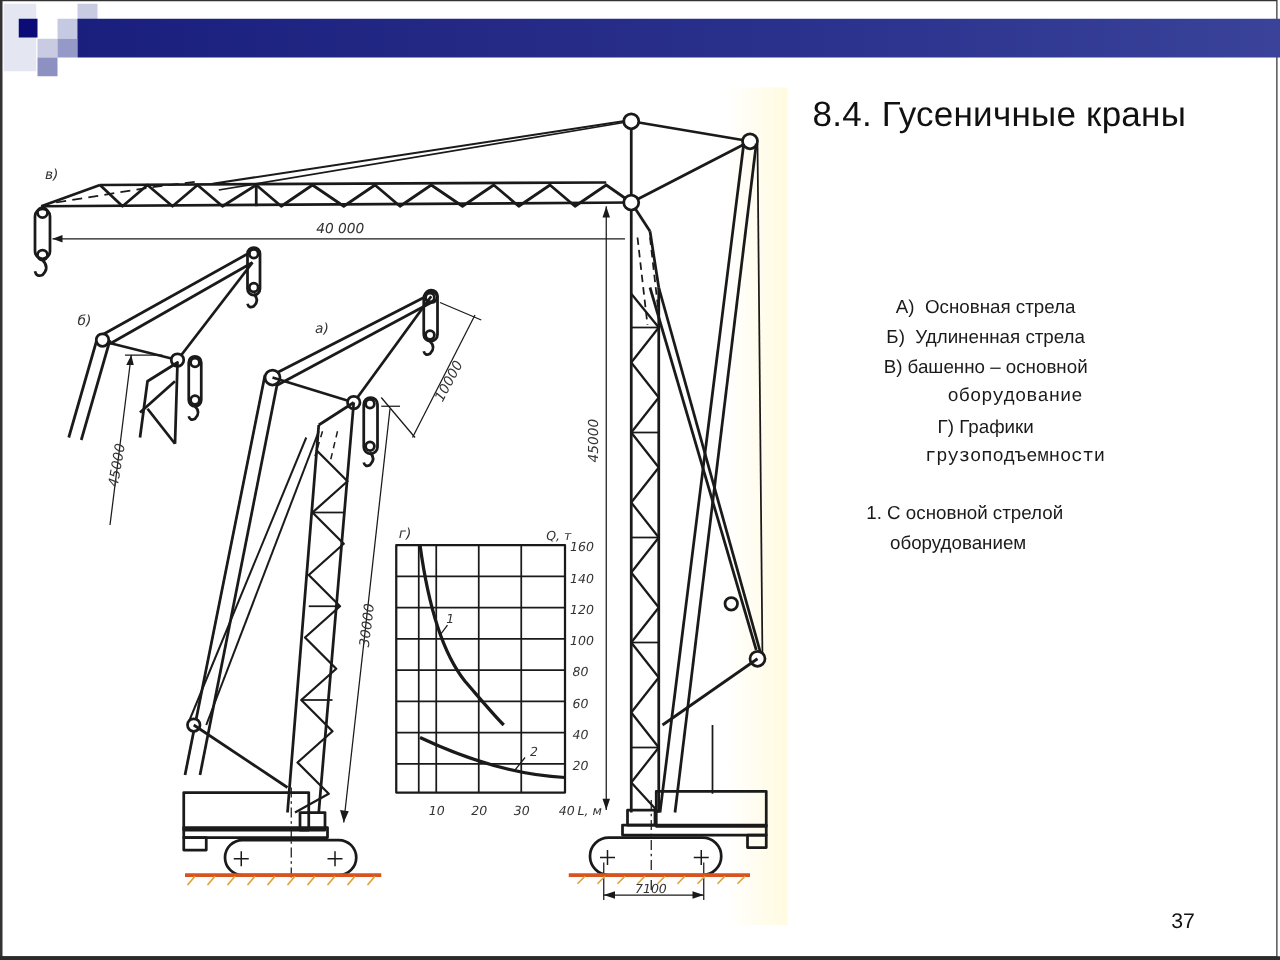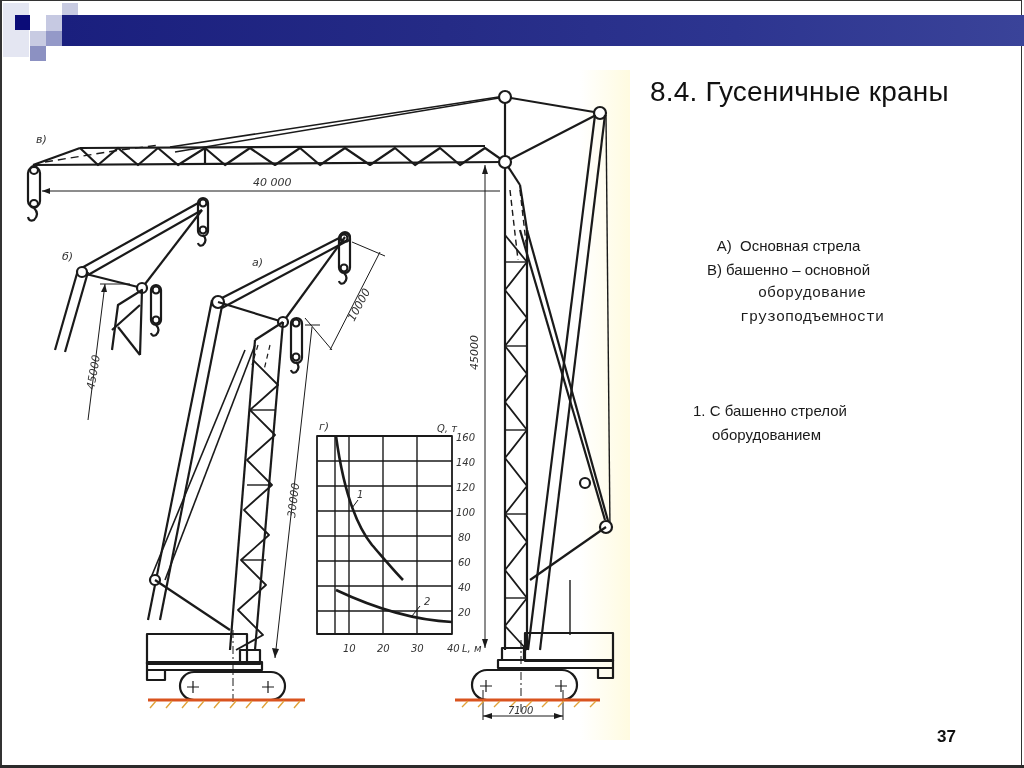--- a/index.html
+++ b/index.html
@@ -267,6 +267,7 @@
 
 <div class="text-block" style="top:234px;text-align:center;">
   <div><span>А)</span>&nbsp; <span>Основная стрела</span></div>
+  <div><span>Б)</span>&nbsp; <span>Удлиненная стрела</span></div>
   <div><span>В)</span> <span>башенно – основной</span></div>
   <div class="indent">оборудование</div>
   <div class="indent">грузоподъемности</div>

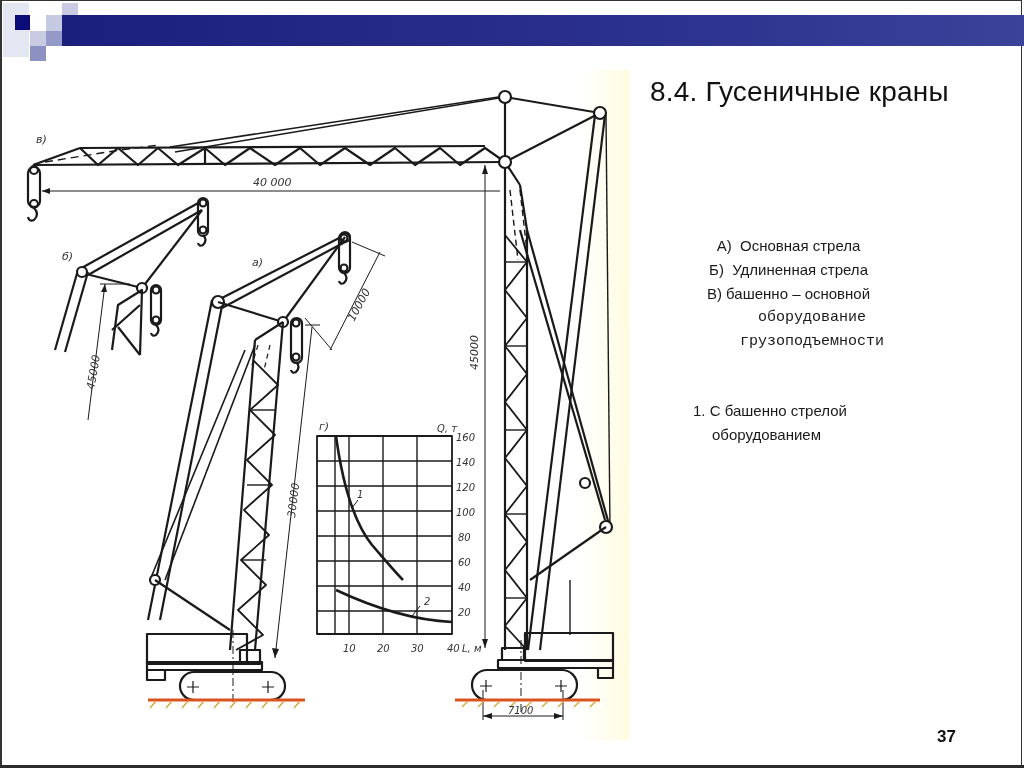--- a/index.html
+++ b/index.html
@@ -270,6 +270,7 @@
   <div><span>Б)</span>&nbsp; <span>Удлиненная стрела</span></div>
   <div><span>В)</span> <span>башенно – основной</span></div>
   <div class="indent">оборудование</div>
+  <div><span>Г)</span> <span>Графики</span></div>
   <div class="indent">грузоподъемности</div>
 </div>
 

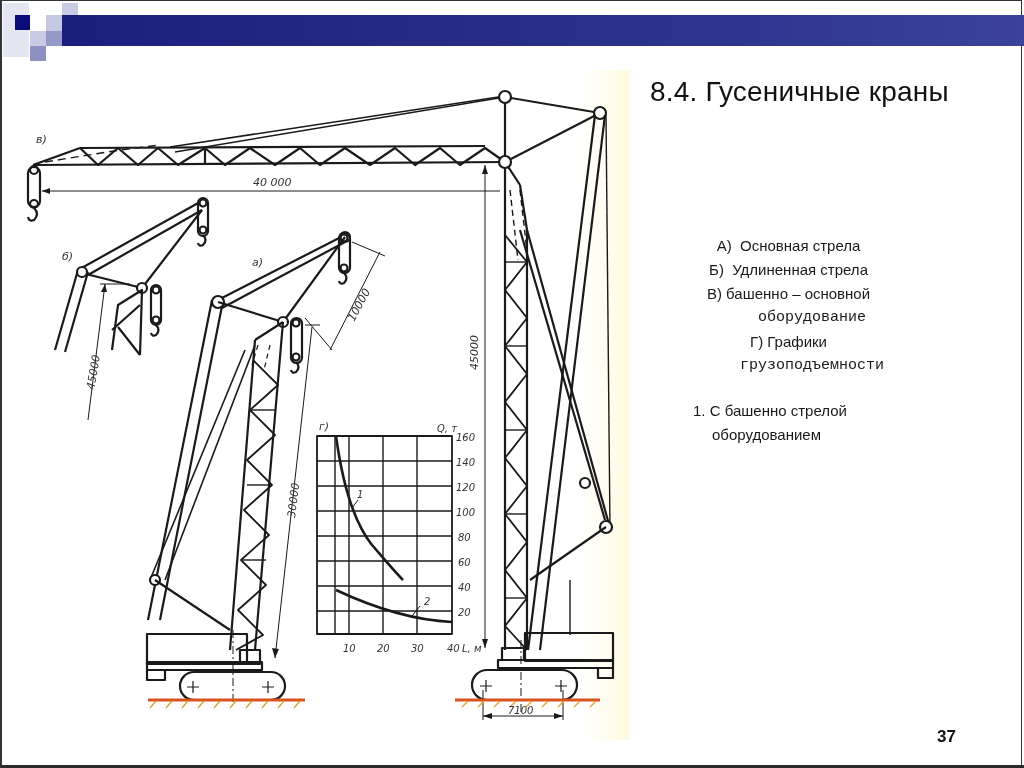--- a/index.html
+++ b/index.html
@@ -275,7 +275,7 @@
 </div>
 
 <div class="text-block" style="top:399px;">
-  <div><span>1.</span> <span>С башенно стрелой</span></div>
+  <div><span>1.</span> <span>С основной стрелой</span></div>
   <div style="padding-left:19px;">оборудованием</div>
 </div>
 

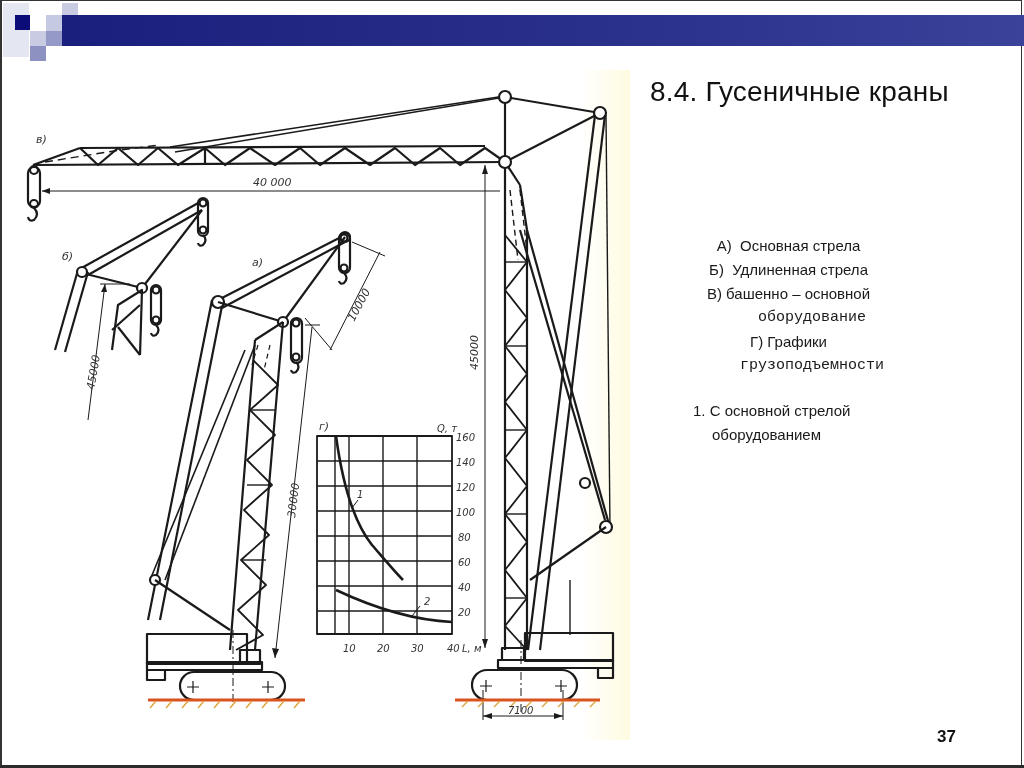--- a/index.html
+++ b/index.html
@@ -30,7 +30,7 @@
     }
     .text-block .indent { padding-left: 47px; font-family: Liberation Mono, monospace; }
     .page-number {
-      position: absolute; left: 937px; top: 727px; font-size: 17px; font-weight: bold; color: #111;
+      position: absolute; left: 937px; top: 727px; font-size: 17px; font-weight: normal; color: #111;
     }
     .diagram {
       position: absolute; left: 18px; top: 70px; width: 615px; height: 680px;

